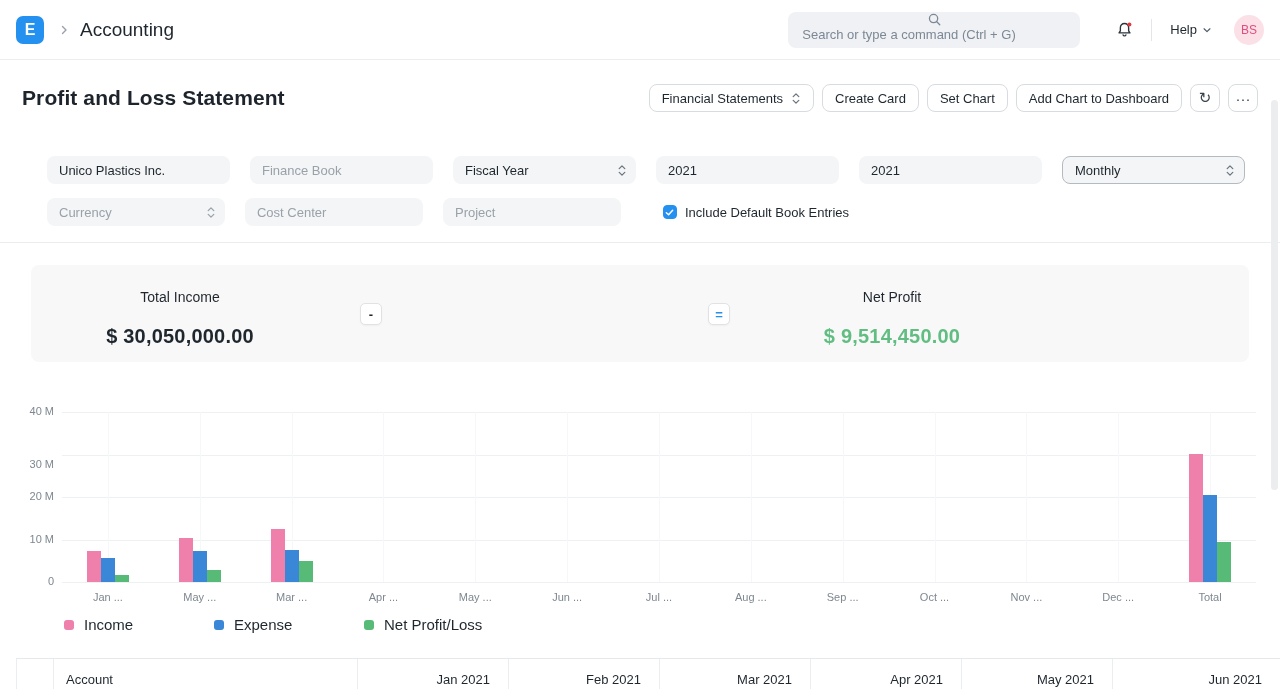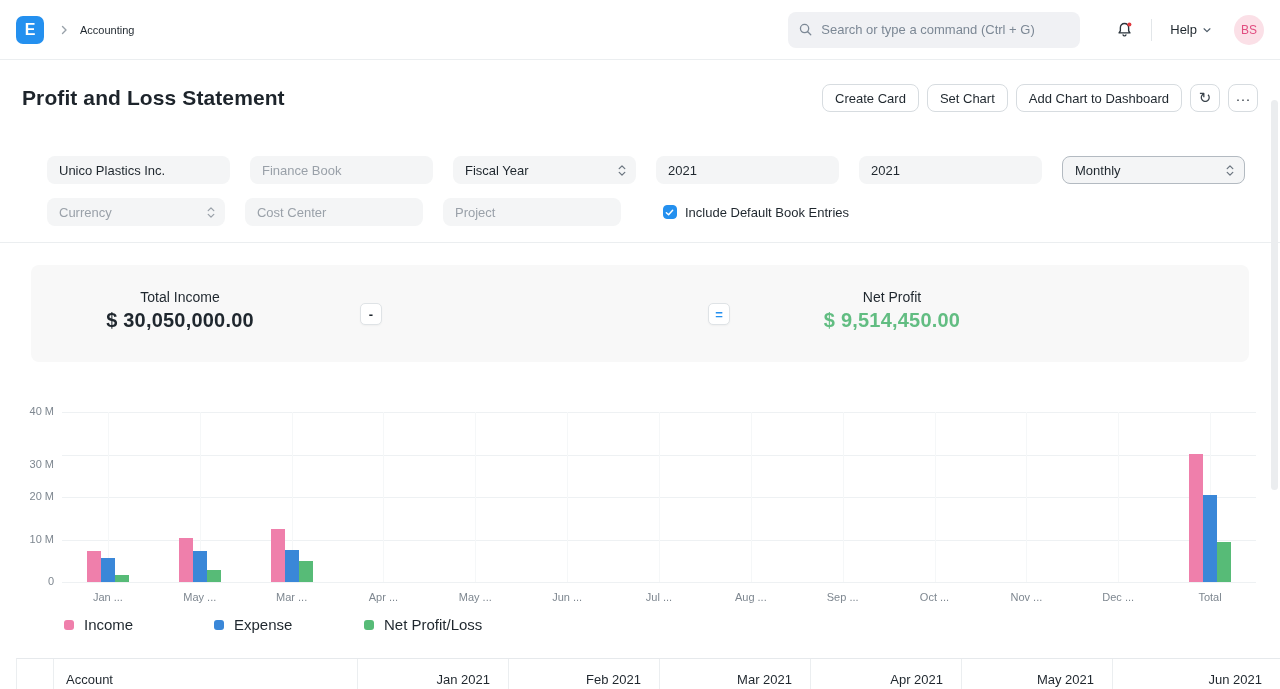--- a/index.html
+++ b/index.html
@@ -12,7 +12,7 @@
   .logo { width:28px; height:28px; border-radius:7px; background:#2490ef; color:#fff;
     display:flex; align-items:center; justify-content:center; font-weight:700; font-size:16px; cursor:pointer; }
   .crumb-chev { margin:0 10px 0 14px; display:flex; }
-  .breadcrumb { font-size:11px; font-weight:500; color:#1f272e; cursor:pointer; }
+  .breadcrumb { font-size:19px; font-weight:500; color:#1f272e; cursor:pointer; }
   .nav-right { margin-left:auto; display:flex; align-items:center; }
   .searchbox { width:292px; height:36px; background:#f0f1f4; border-radius:8px;
     display:flex; align-items:center; padding:0 10px; }

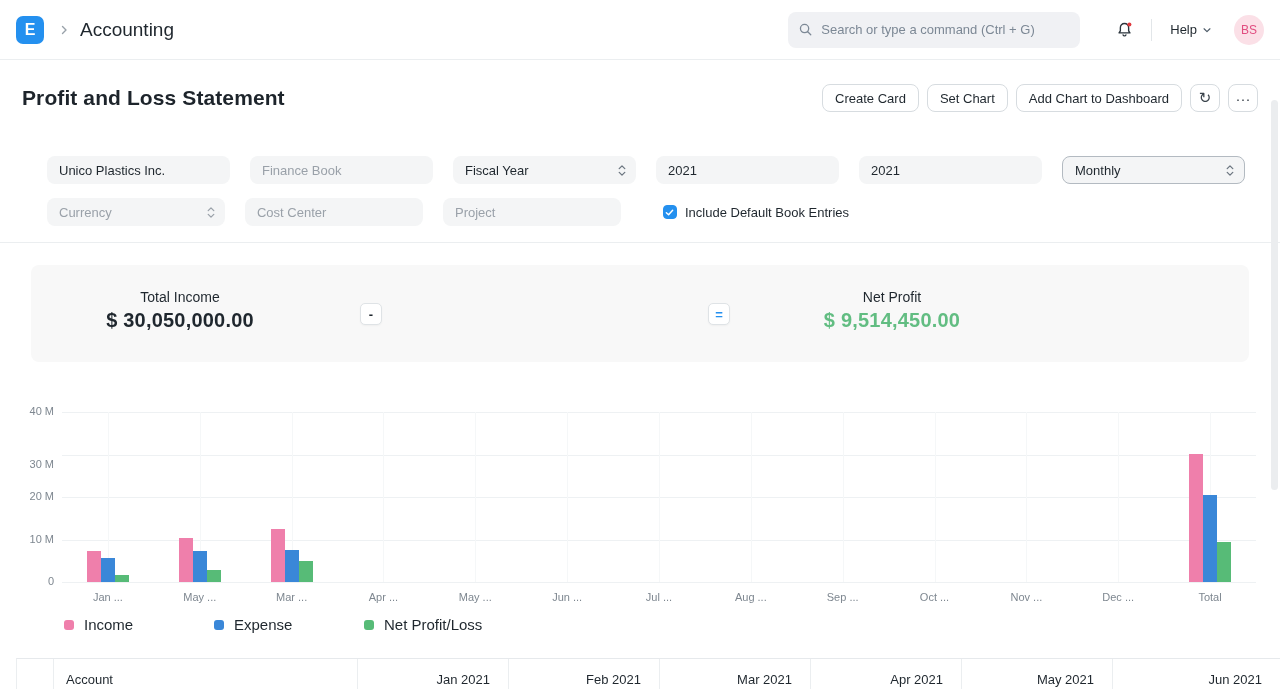--- a/index.html
+++ b/index.html
@@ -15,7 +15,7 @@
   .breadcrumb { font-size:19px; font-weight:500; color:#1f272e; cursor:pointer; }
   .nav-right { margin-left:auto; display:flex; align-items:center; }
   .searchbox { width:292px; height:36px; background:#f0f1f4; border-radius:8px;
-    display:flex; align-items:center; padding:0 10px; }
+    display:flex; align-items:center; padding:0 10px;flex-direction:column; }
   .searchbox input { border:none; outline:none; background:transparent; font-size:13px;
     color:#4c5a67; width:100%; margin-left:8px; font-family:"Liberation Sans",sans-serif; }
   .searchbox input::placeholder { color:#7c8895; }

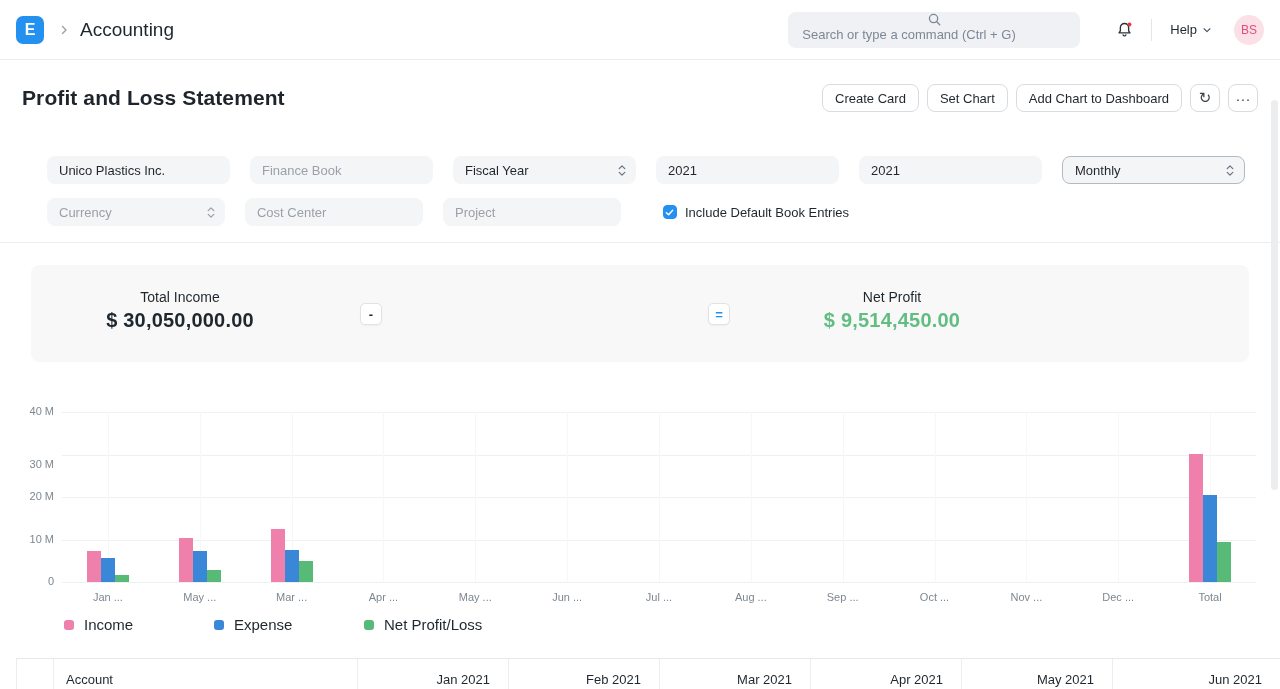--- a/index.html
+++ b/index.html
@@ -146,6 +146,12 @@
   <h1 class="page-title">Profit and Loss Statement</h1>
   <div class="head-actions">
     <button class="btn">
+      <span>Financial Statements</span>
+      <svg width="10" height="13" viewBox="0 0 10 14">
+          <path d="M2 5 L5 2 L8 5 M2 9 L5 12 L8 9" fill="none" stroke="#6c7680" stroke-width="1.4" stroke-linecap="round" stroke-linejoin="round"></path>
+        </svg>
+    </button>
+    <button class="btn">
       <span>Create Card</span>
     </button>
     <button class="btn">

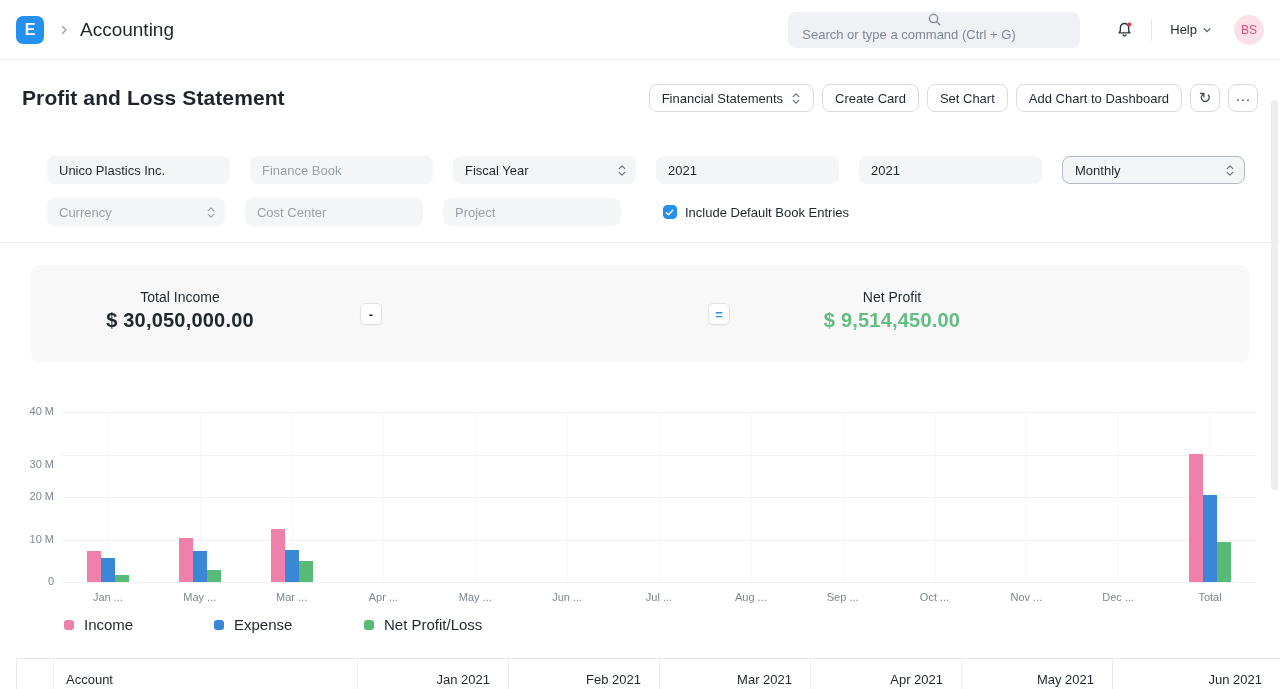--- a/index.html
+++ b/index.html
@@ -56,7 +56,7 @@
   .summary-band { margin:22px 31px 0; height:97px; background:#f8f8f8; border-radius:8px; position:relative; }
   .metric { position:absolute; top:24px; width:210px; text-align:center; }
   .metric .m-label { font-size:14px; color:#1f272e; }
-  .metric .m-value { font-size:20px; font-weight:700; margin-top:4px; letter-spacing:.2px; }
+  .metric .m-value { font-size:20px; font-weight:700; margin-top:20px; letter-spacing:.2px; }
   .metric.income { left:44px; } .metric.expense { left:409px; } .metric.net { left:756px; }
   .metric.net .m-value { color:#62bd82; }
   .op-chip { position:absolute; top:38px; width:22px; height:22px; background:#fff;

